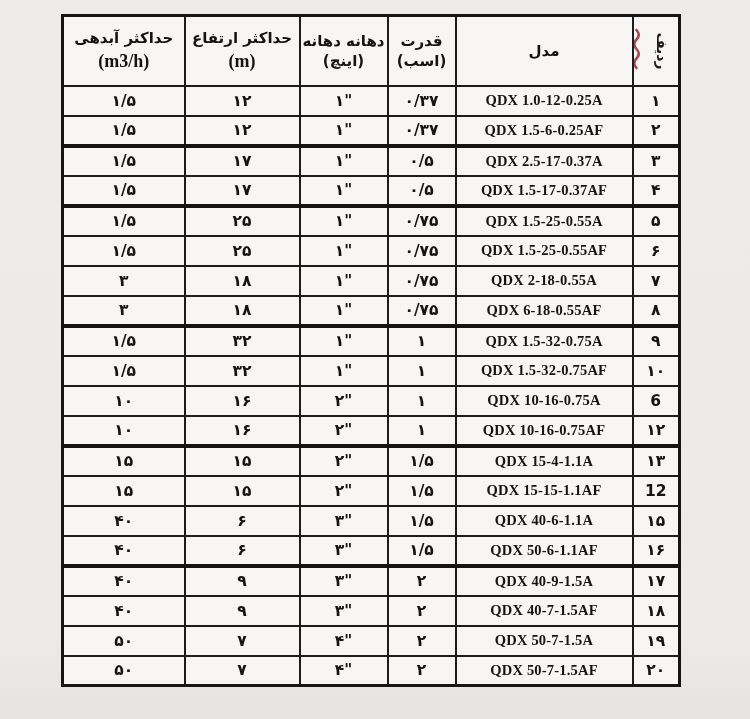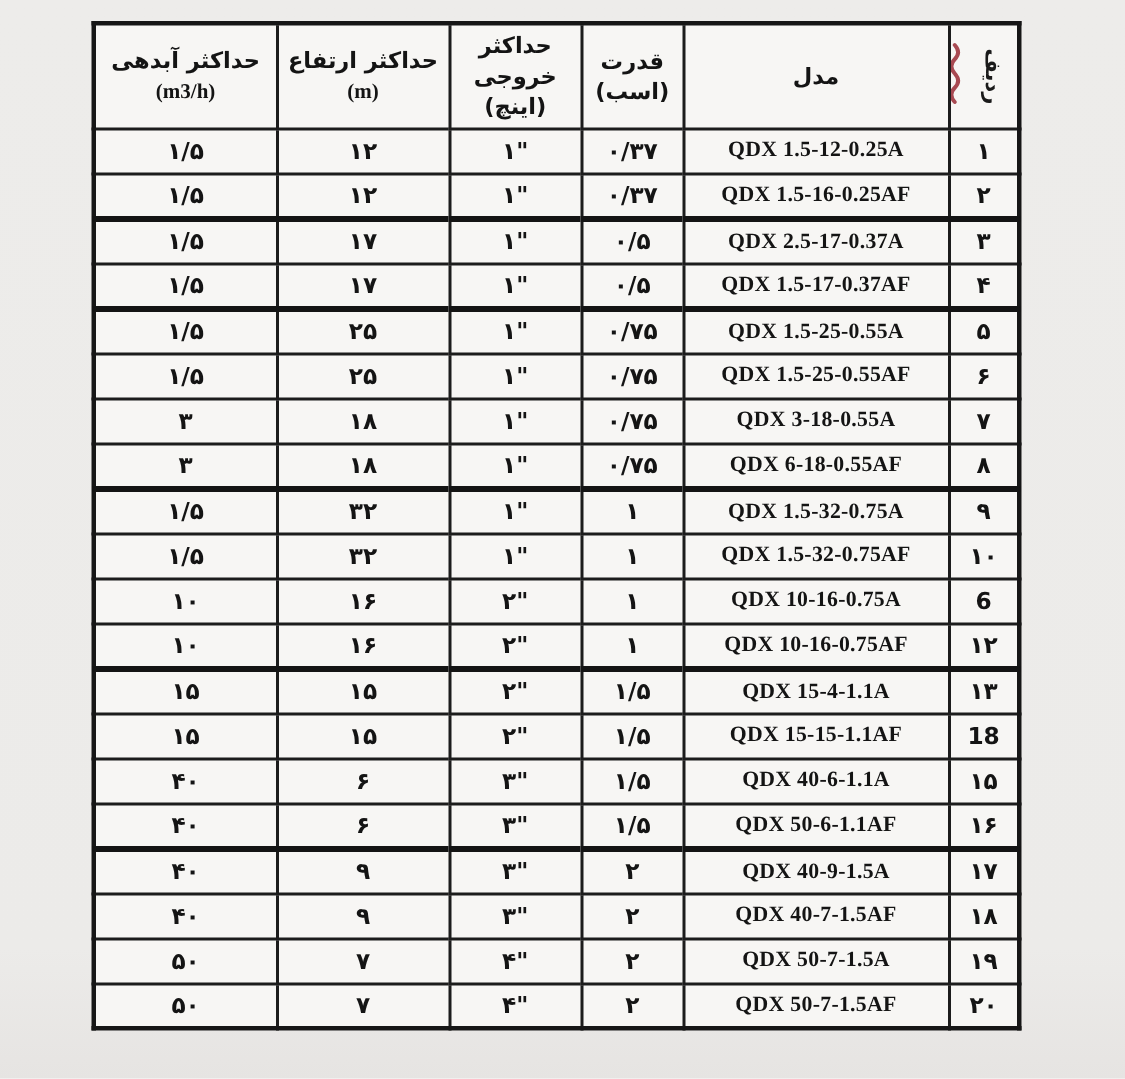--- a/index.html
+++ b/index.html
@@ -107,7 +107,7 @@
           <span>(اسب)</span>
         </th>
         <th class="hdr">
-          <span>حداکثر خروجی</span><br>
+          <span>دهانه دهانه</span><br>
           <span>(اینچ)</span>
         </th>
         <th class="hdr">

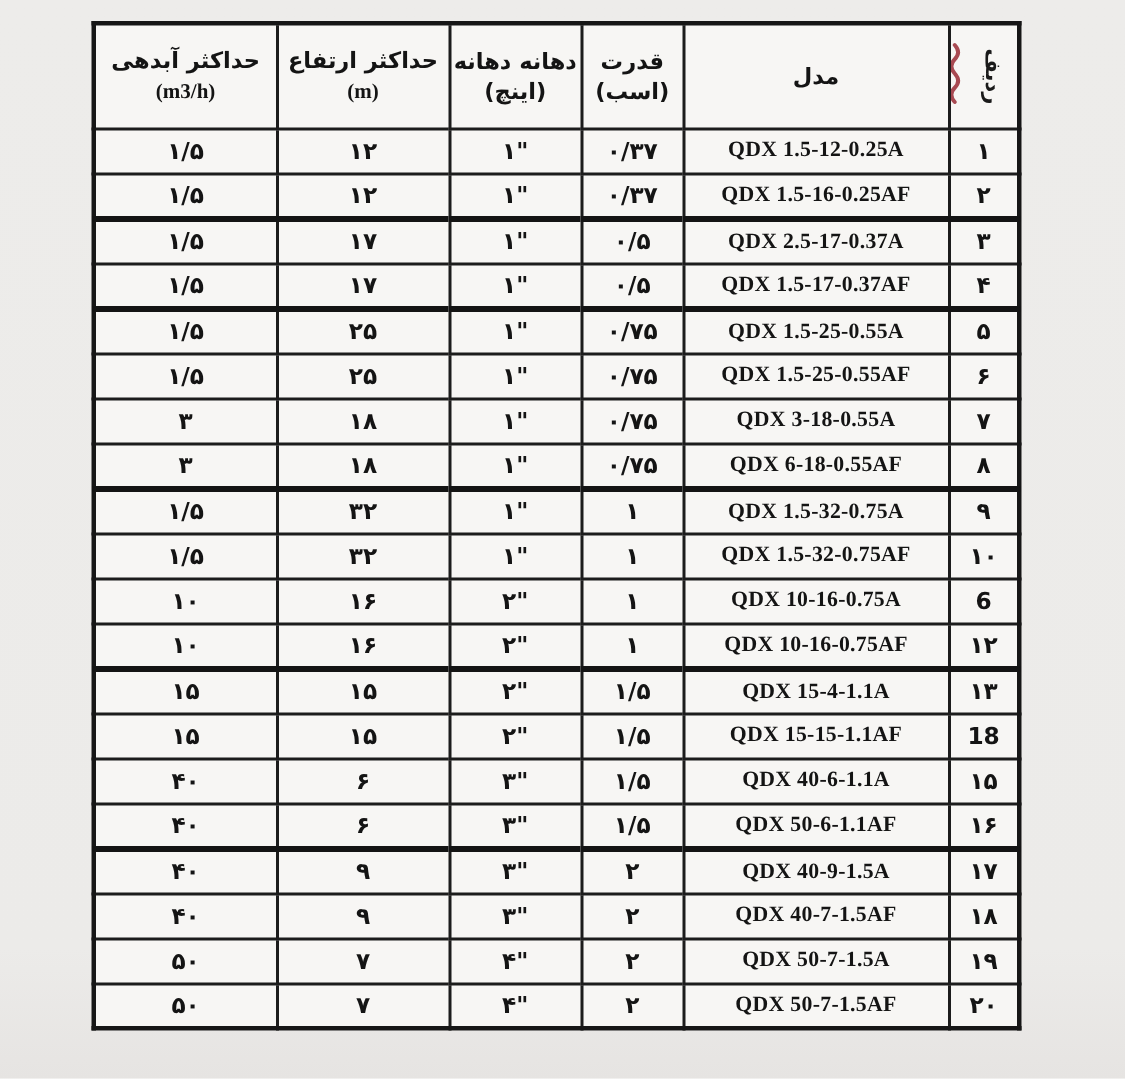--- a/index.html
+++ b/index.html
@@ -40,7 +40,7 @@
   .hdr .unit{
     font-family:"Liberation Serif","DejaVu Serif",serif;
     font-weight:bold;
-    font-size:14px;
+    font-size:18px;
     direction:ltr;
     unicode-bidi:isolate;
     display:inline-block;

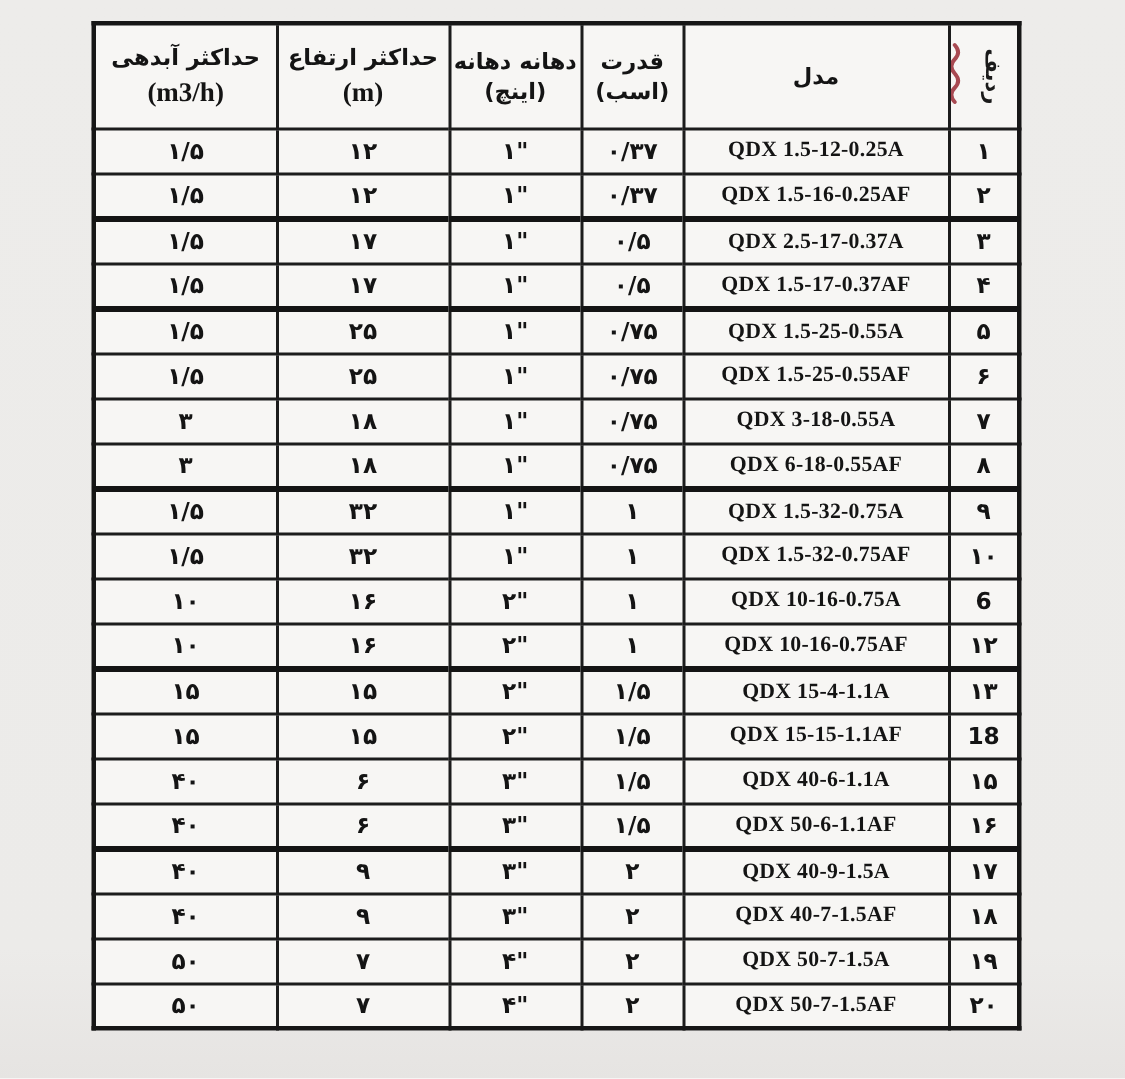--- a/index.html
+++ b/index.html
@@ -123,7 +123,7 @@
     <tbody>
         <tr>
           <td class="num">۱</td>
-          <td class="model">QDX 1.5-12-0.25A</td>
+          <td class="model">QDX 1.0-12-0.25A</td>
           <td class="num">۰/۳۷</td>
           <td class="num">۱"</td>
           <td class="num">۱۲</td>

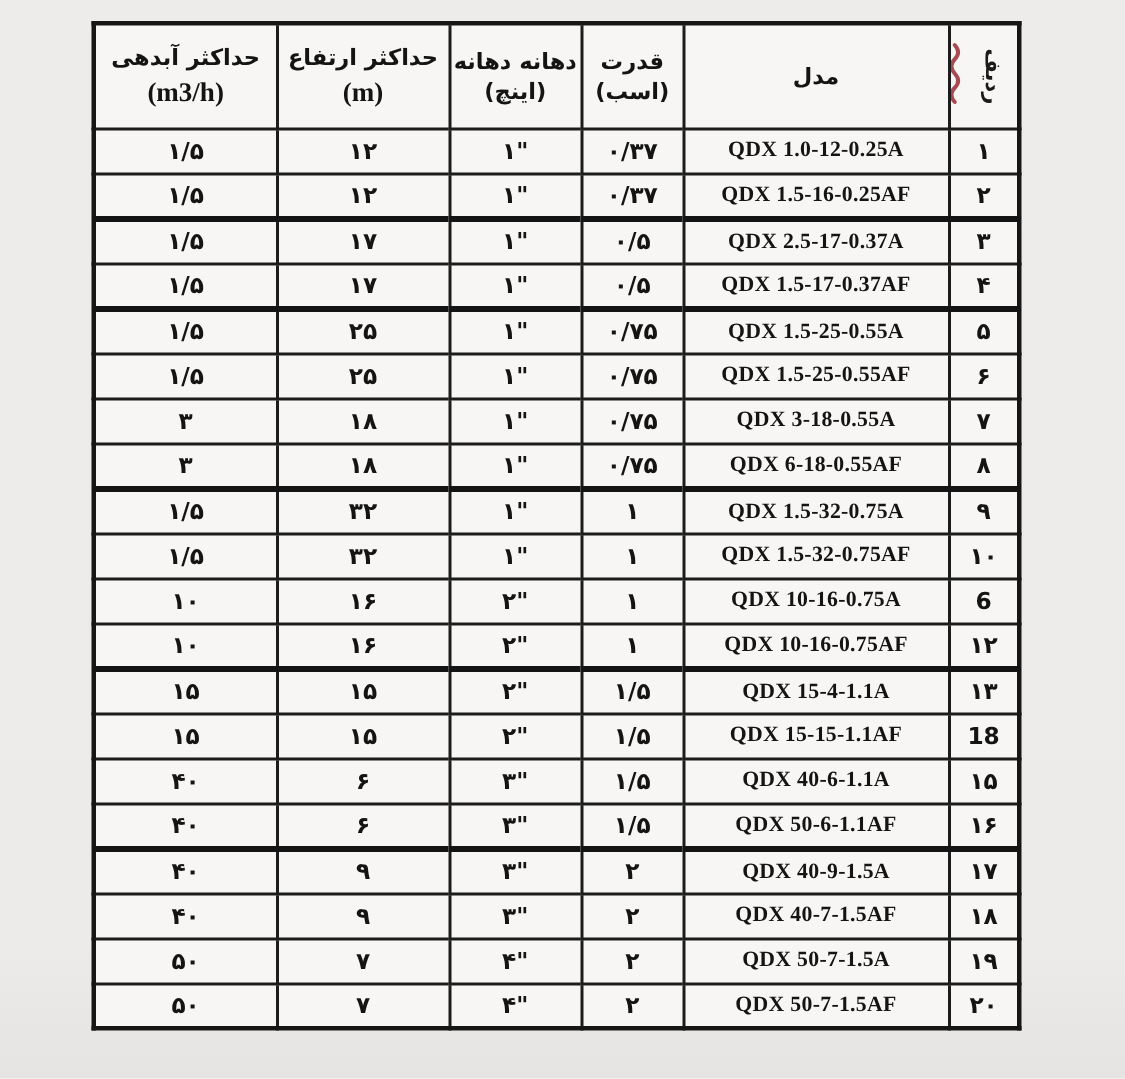--- a/index.html
+++ b/index.html
@@ -131,7 +131,7 @@
         </tr>
         <tr>
           <td class="num">۲</td>
-          <td class="model">QDX 1.5-16-0.25AF</td>
+          <td class="model">QDX 1.5-6-0.25AF</td>
           <td class="num">۰/۳۷</td>
           <td class="num">۱"</td>
           <td class="num">۱۲</td>

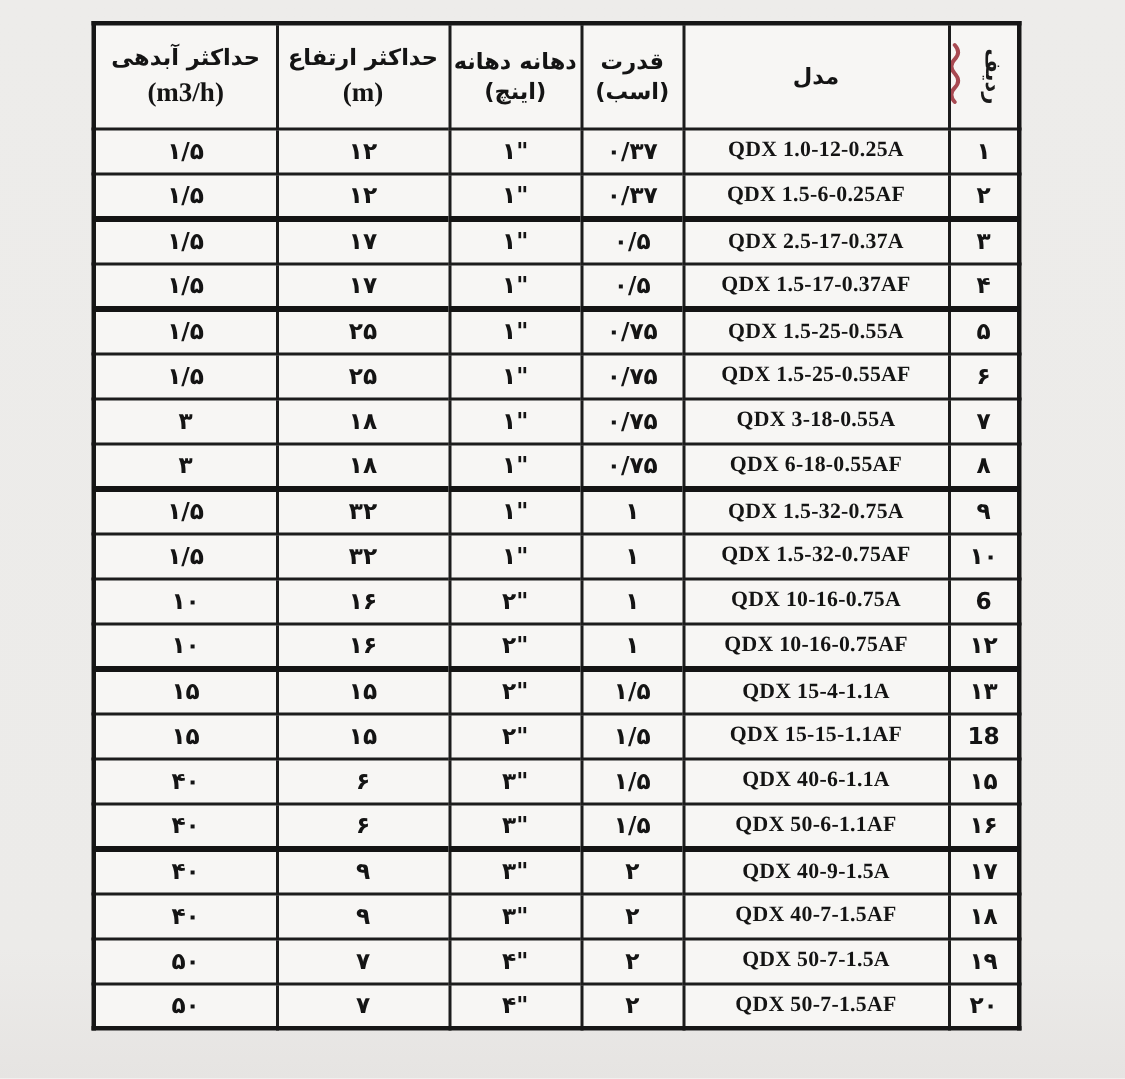--- a/index.html
+++ b/index.html
@@ -171,7 +171,7 @@
         </tr>
         <tr>
           <td class="num">۷</td>
-          <td class="model">QDX 3-18-0.55A</td>
+          <td class="model">QDX 2-18-0.55A</td>
           <td class="num">۰/۷۵</td>
           <td class="num">۱"</td>
           <td class="num">۱۸</td>

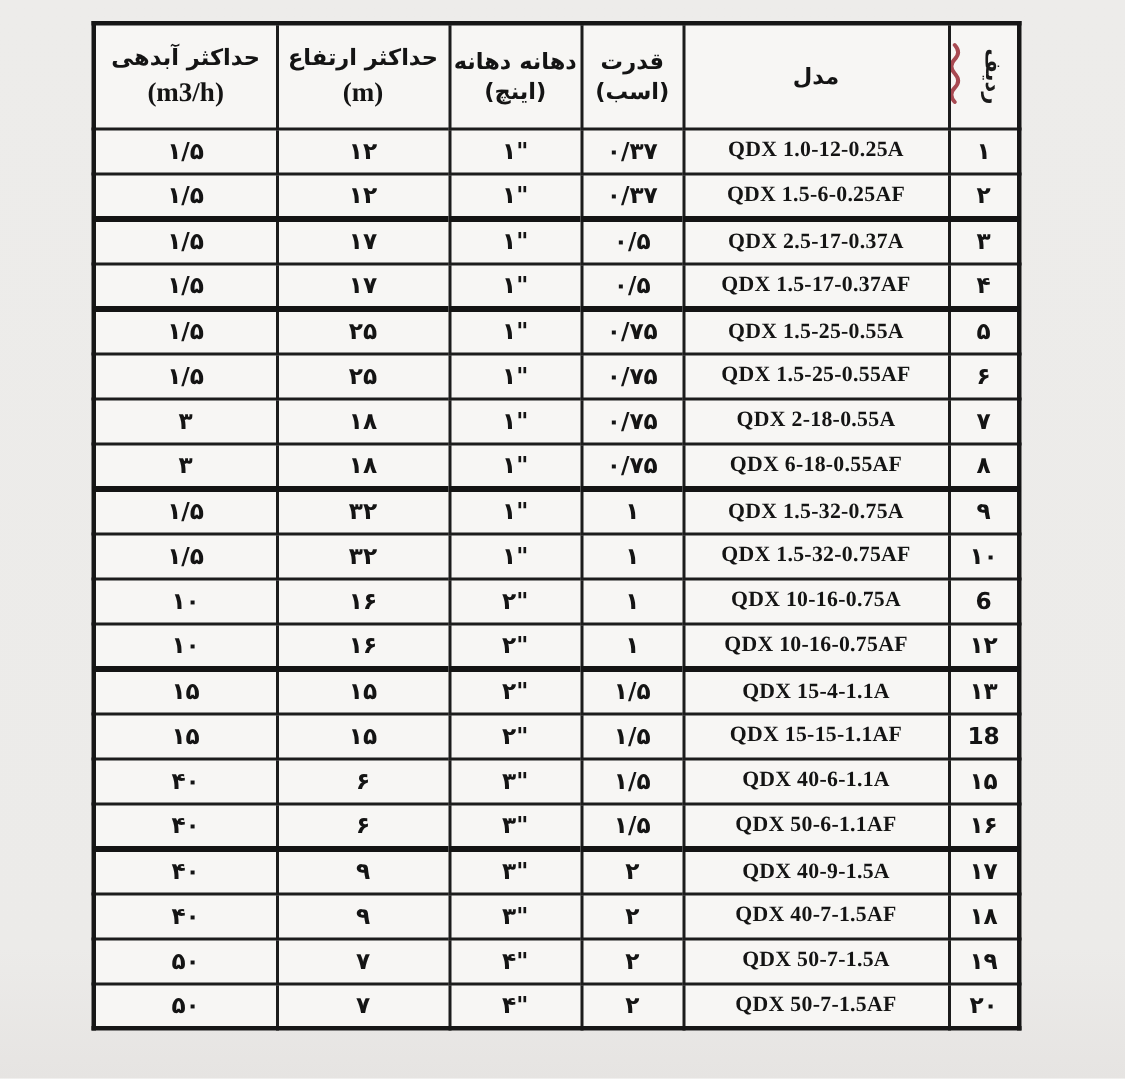--- a/index.html
+++ b/index.html
@@ -226,7 +226,7 @@
           <td class="num">۱۵</td>
         </tr>
         <tr>
-          <td class="num">18</td>
+          <td class="num">12</td>
           <td class="model">QDX 15-15-1.1AF</td>
           <td class="num">۱/۵</td>
           <td class="num">۲"</td>

